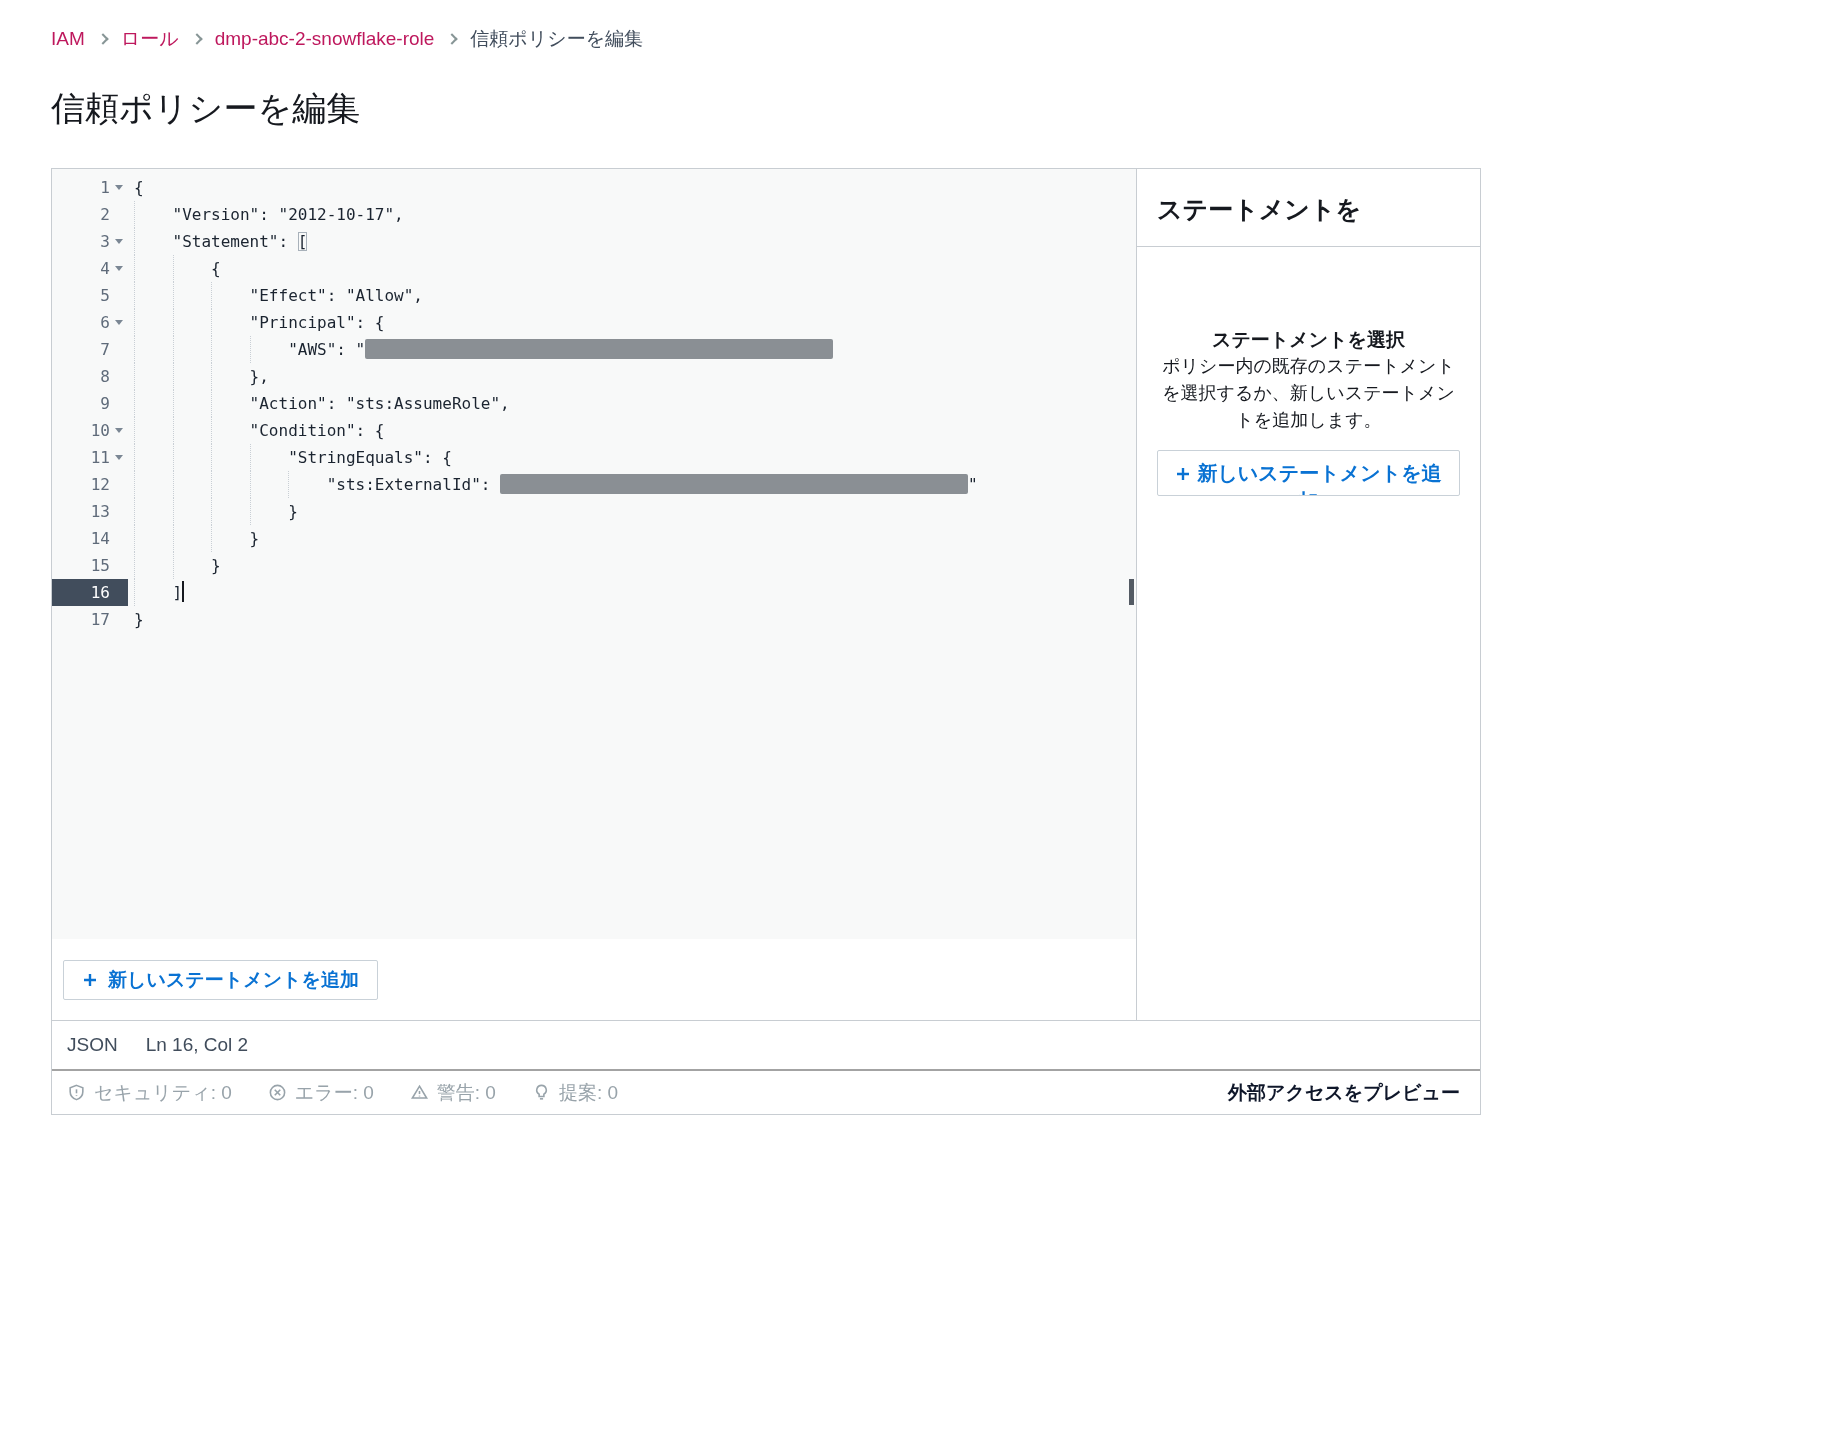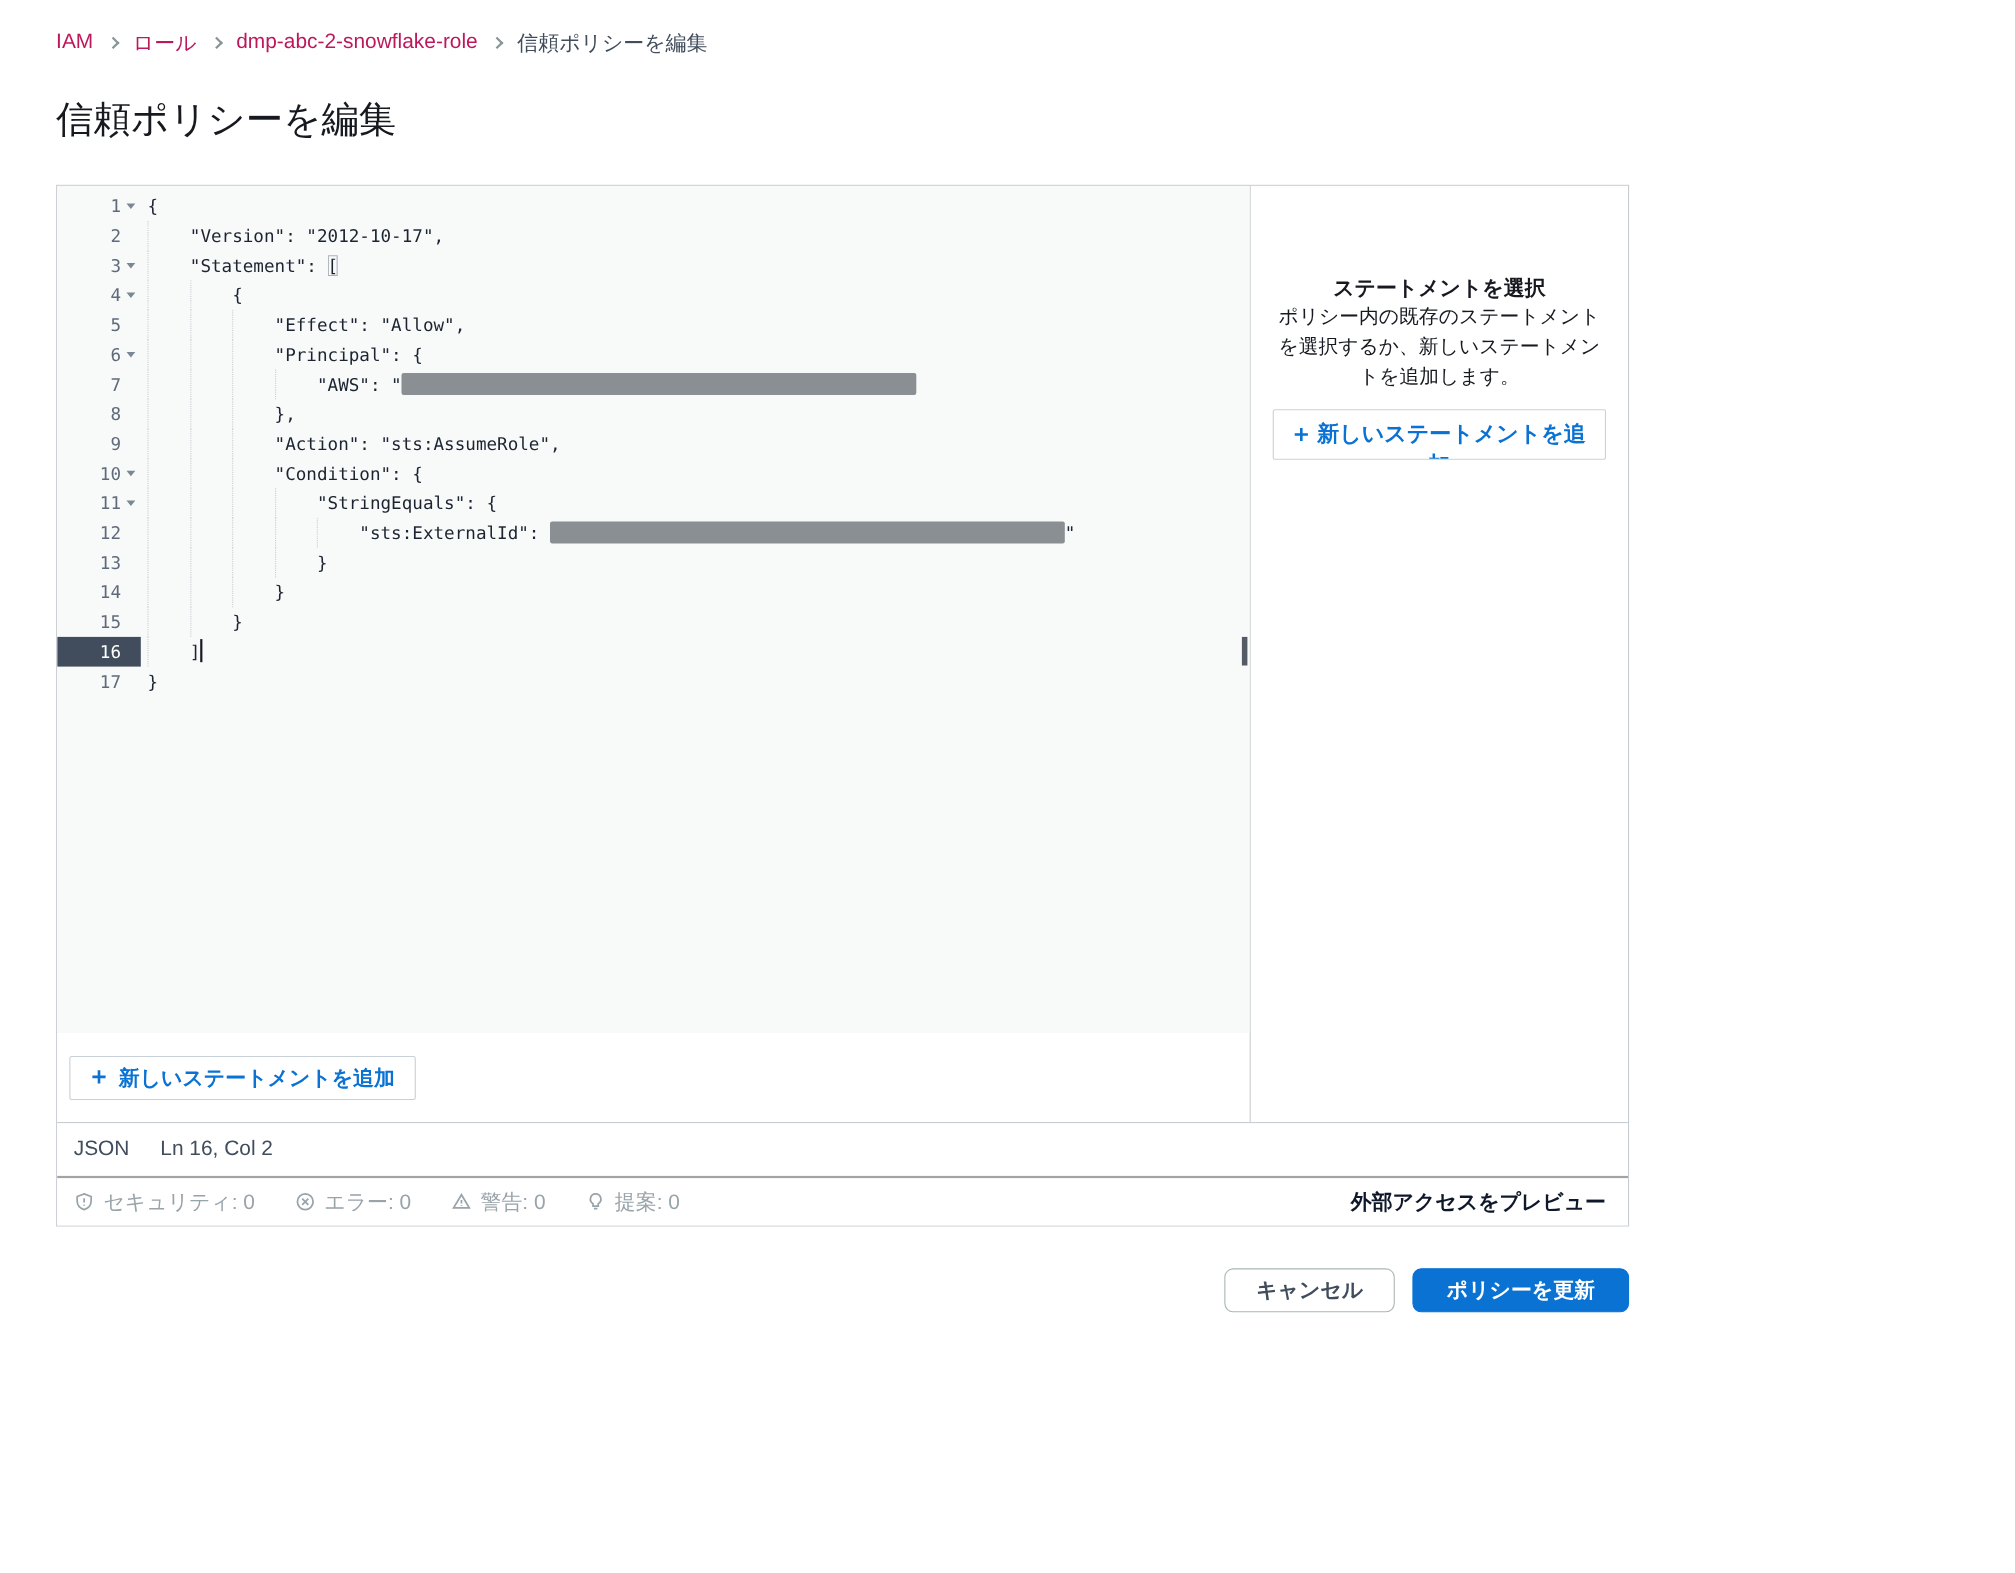--- a/index.html
+++ b/index.html
@@ -233,6 +233,7 @@
       </div>
 
       <div class="side-panel">
+        <div class="panel-header">ステートメントを</div>
         <div class="panel-body">
           <div class="select-heading">ステートメントを選択</div>
           <div class="select-desc">ポリシー内の既存のステートメントを選択するか、新しいステートメントを追加します。</div>

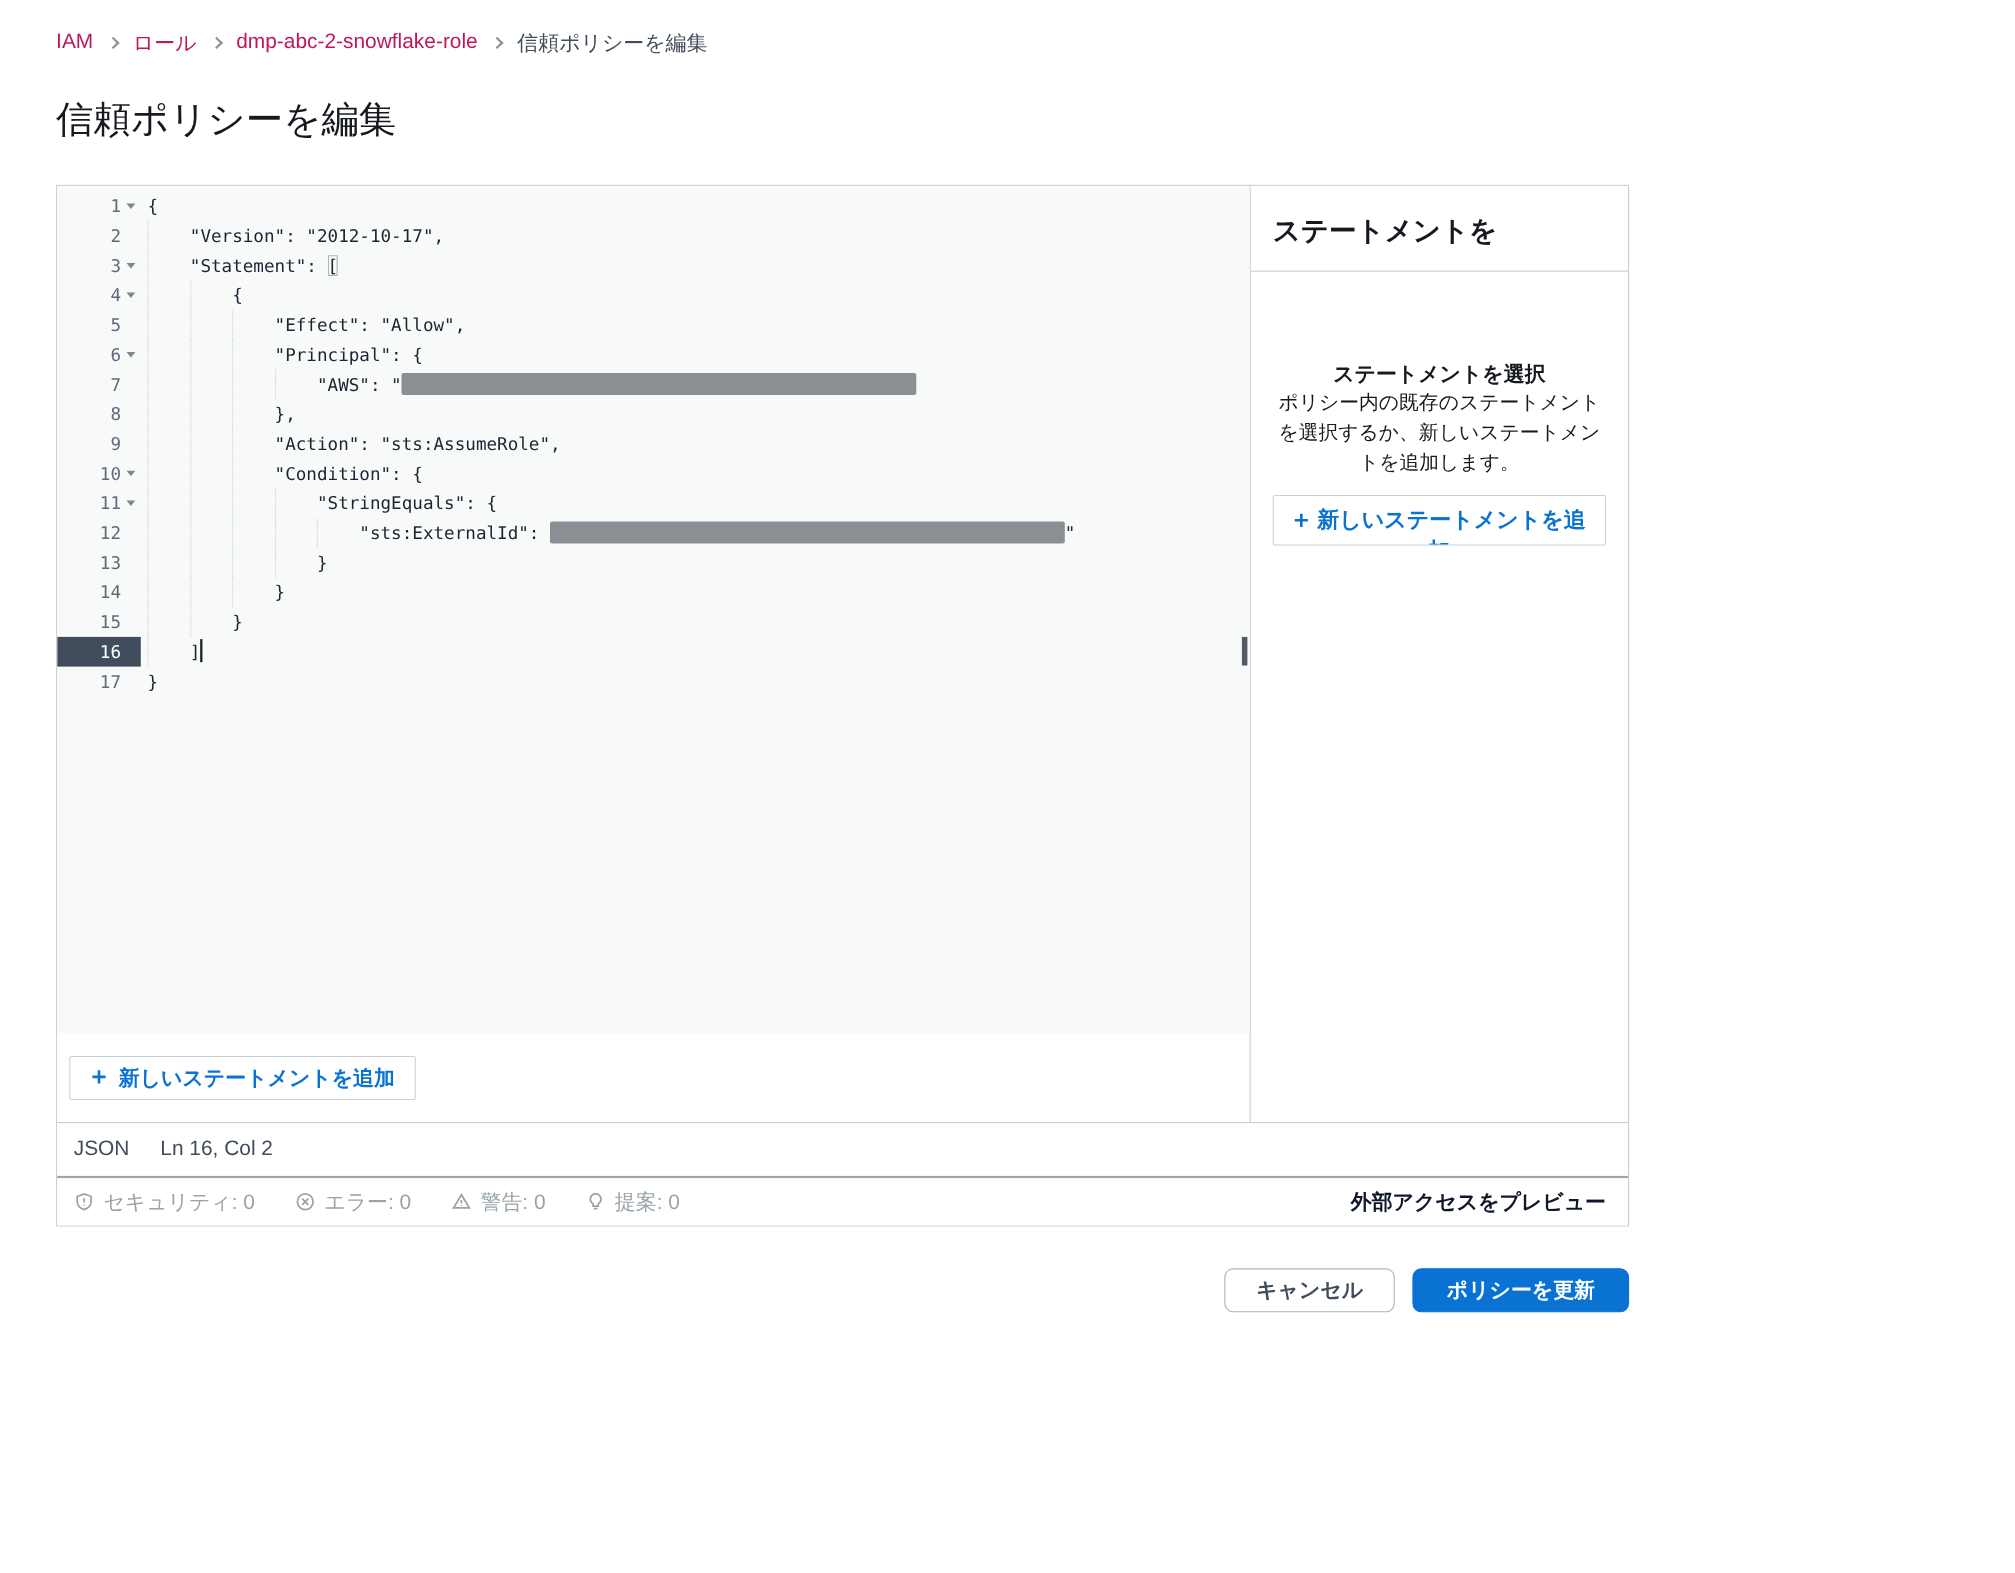--- a/index.html
+++ b/index.html
@@ -293,10 +293,6 @@
     </div>
   </div>
 
-  <div class="actions">
-    <button class="btn-cancel">キャンセル</button>
-    <button class="btn-primary">ポリシーを更新</button>
-  </div>
 
 </div>
 

